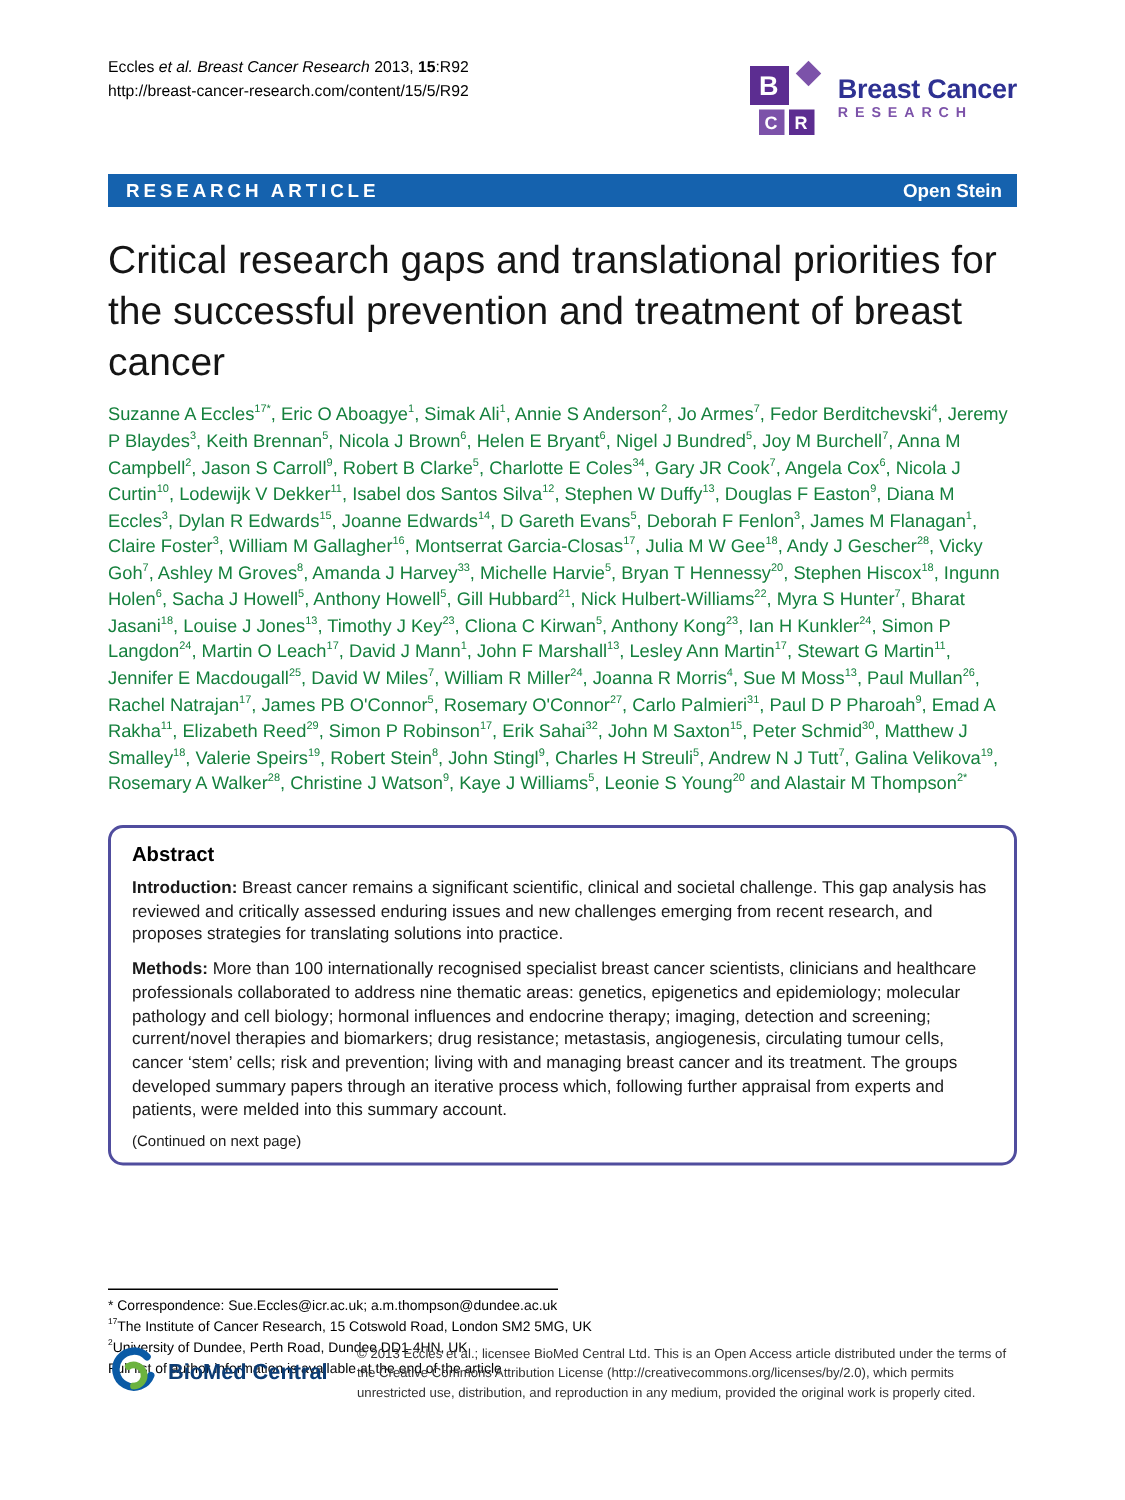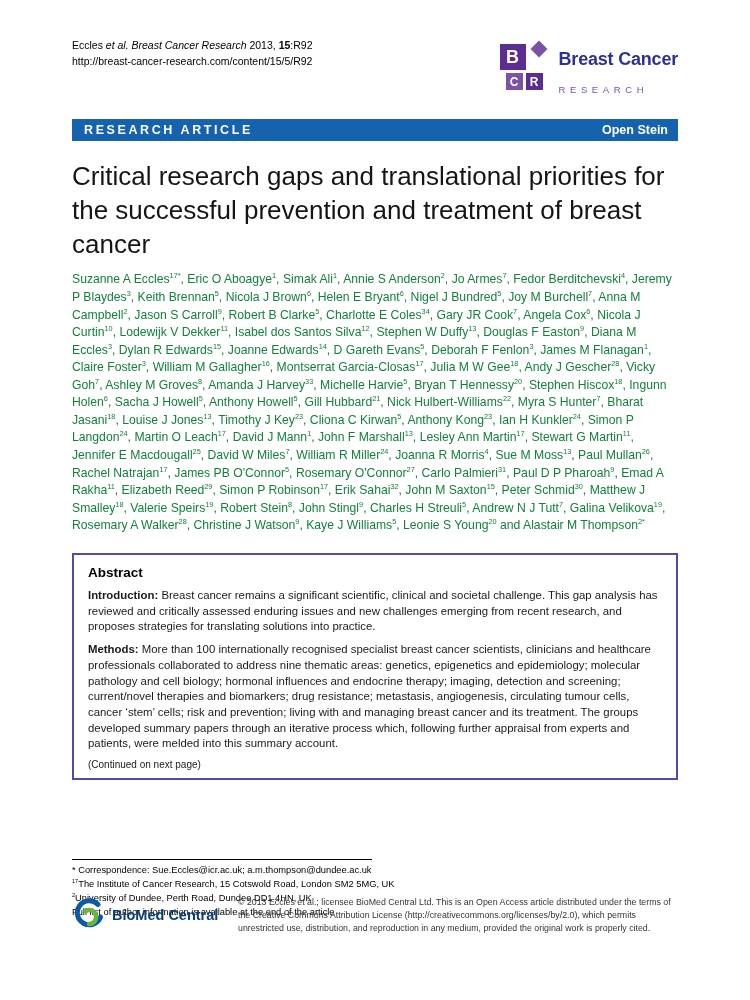--- a/index.html
+++ b/index.html
@@ -32,7 +32,7 @@
   .sq-r { left: 26px; top: 33px; width: 17px; height: 17px; background: var(--logo-purple-dark, #5c2d91); font-size: 12px; }
   .logo-text { padding-top: 9px; }
   .logo-title { font-size: 18px; font-weight: bold; color: var(--logo-text-blue, #2e3192); letter-spacing: -0.2px; }
-  .logo-subtitle { font-size: 9.5px; font-weight: normal; letter-spacing: 4.6px; color: var(--logo-purple-light, #8a52a5); margin-top: 14px; }
+  .logo-subtitle { font-size: 9.5px; font-weight: bold; letter-spacing: 4.6px; color: var(--logo-purple-light, #8a52a5); margin-top: 0; }
 
   
   .banner {

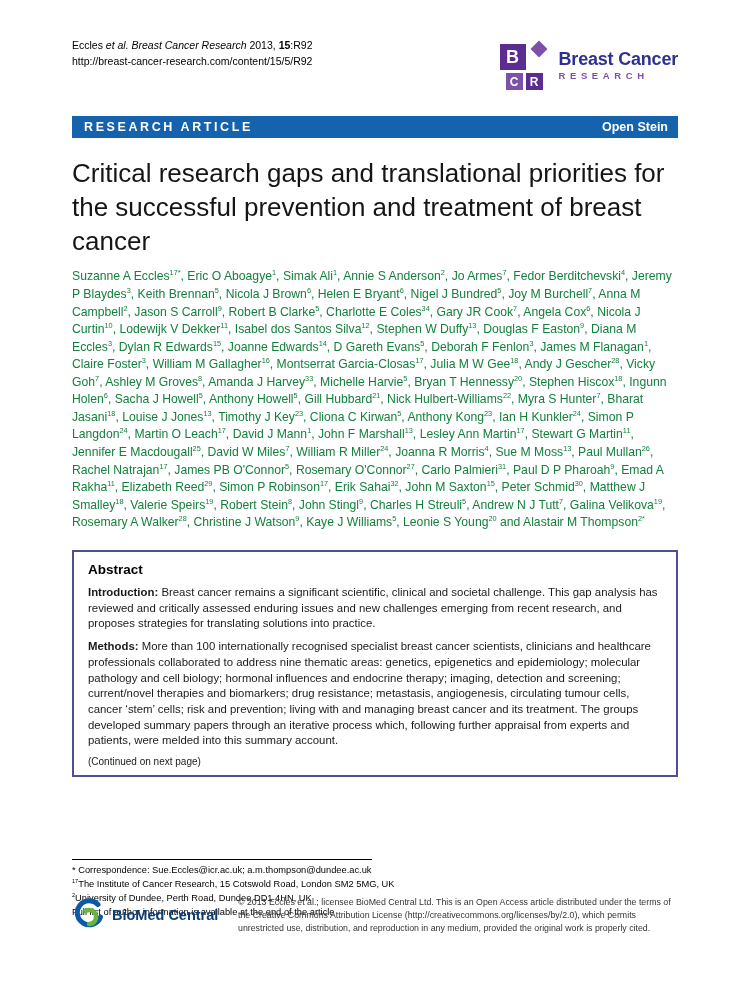--- a/index.html
+++ b/index.html
@@ -54,7 +54,7 @@
   .abstract-box {
     margin-top: 18px;
     border: 2px solid var(--abstract-border, #504d9e);
-    border-radius: 0;
+    border-radius: 10px;
     padding: 8px 14px 8px;
   }
   .abstract-heading { font-size: 13.5px; font-weight: bold; margin: 2px 0 8px; color: #000; }

